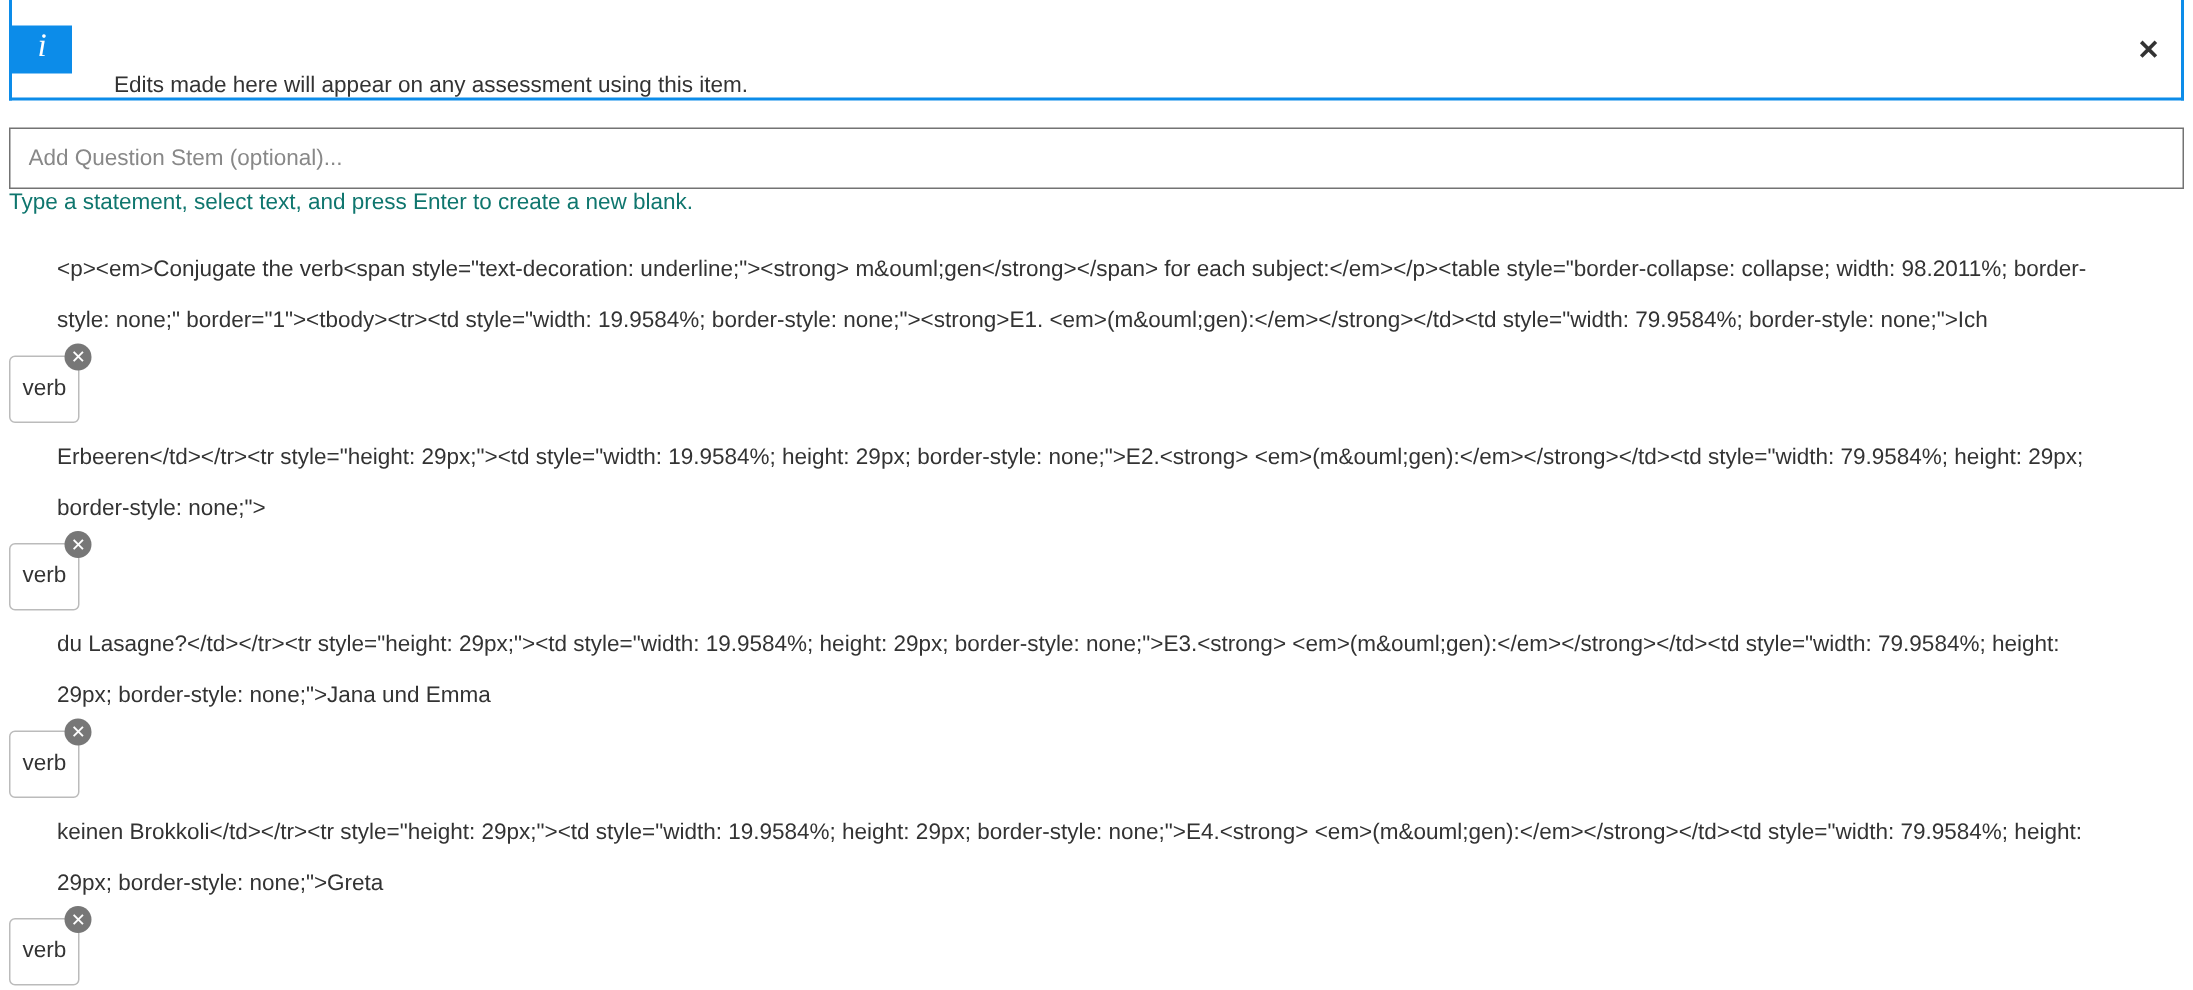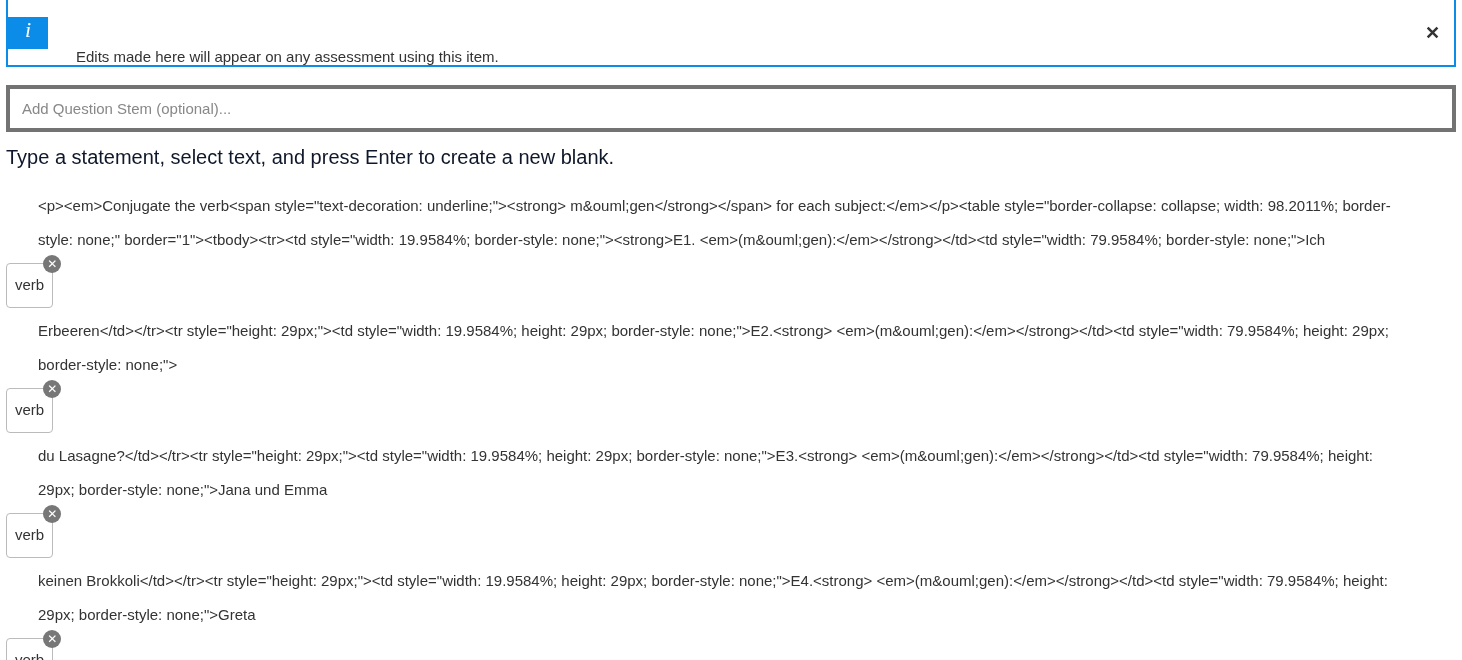--- a/index.html
+++ b/index.html
@@ -30,9 +30,9 @@
   .info-close { font-size:18px; color:#333; padding:0 14px; font-weight:600; cursor:pointer; user-select:none; }
 
   .stem-wrapper{
-    border:4px solid #737373;
+    border:1px solid #737373;
     padding:10px 10px;
-    margin-bottom:14px;
+    margin-bottom:0;
   }
   .stem-input{
     width:100%;

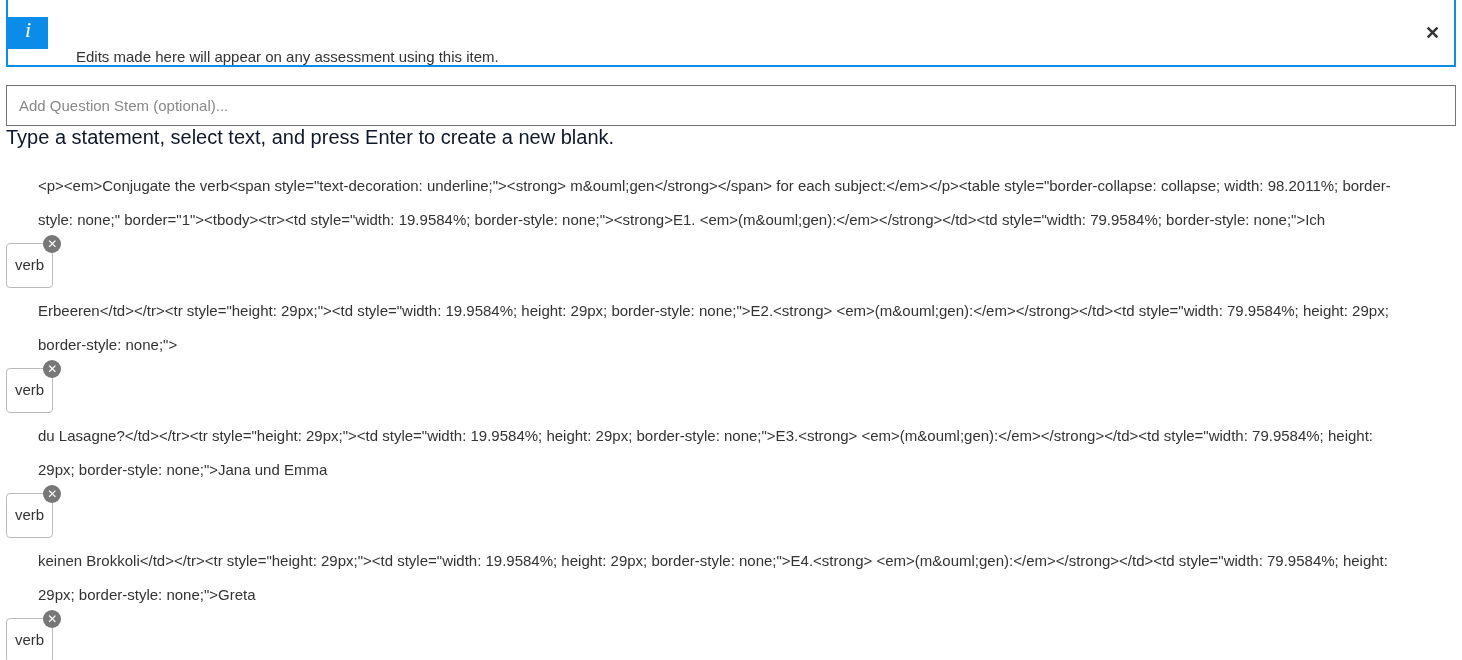--- a/index.html
+++ b/index.html
@@ -44,8 +44,8 @@
   .stem-input::placeholder{ color:#888; }
 
   .instruction{
-    font-size:20px;
-    color:#0f172a;
+    font-size:15px;
+    color:#0f766e;
     margin:0 0 22px 0;
   }
 

